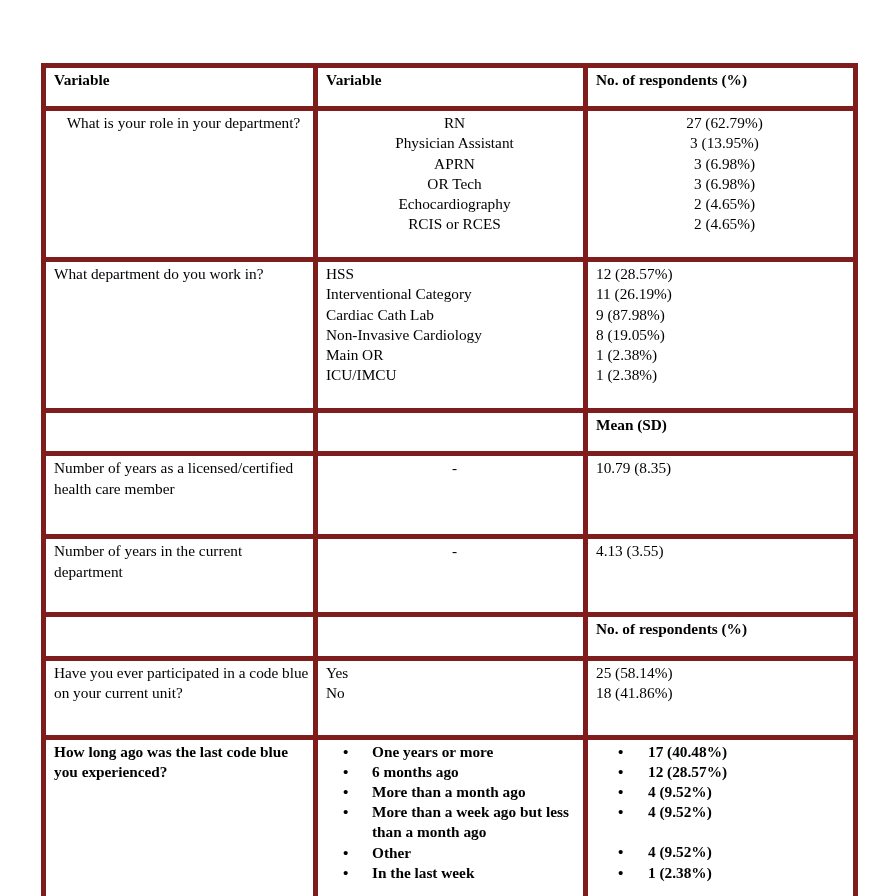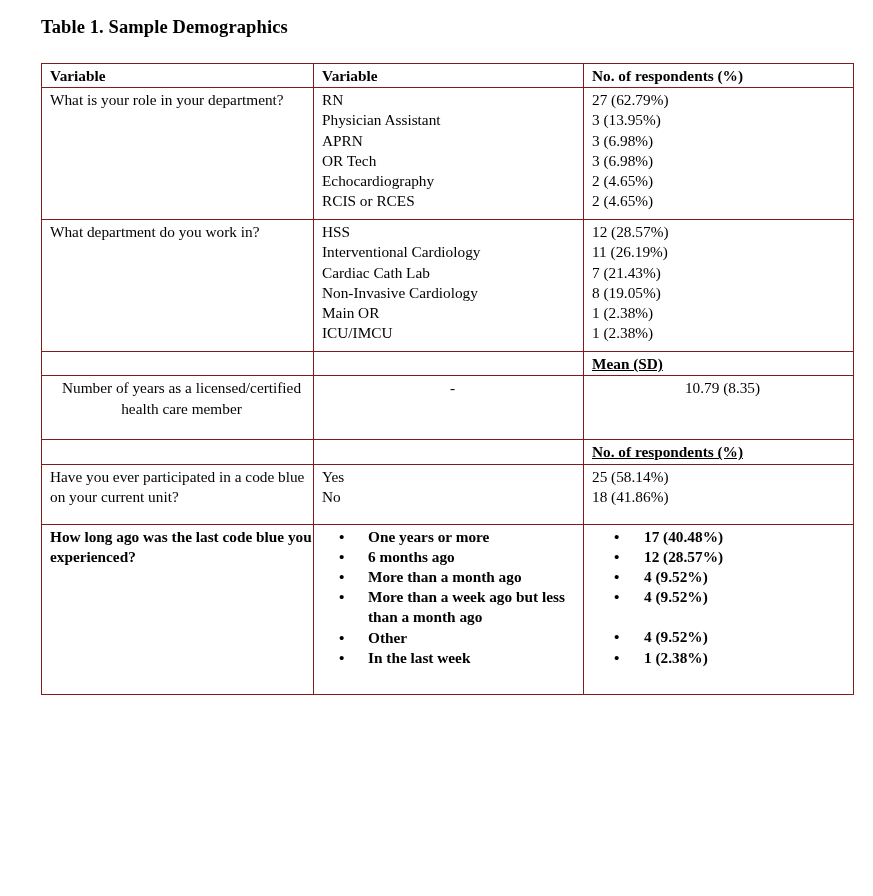--- a/index.html
+++ b/index.html
@@ -107,7 +107,6 @@
 
 <div class="page">
 
-  <div class="table-caption">Table 1. Sample Demographics</div>
 
   <table class="demographics">
     <colgroup>

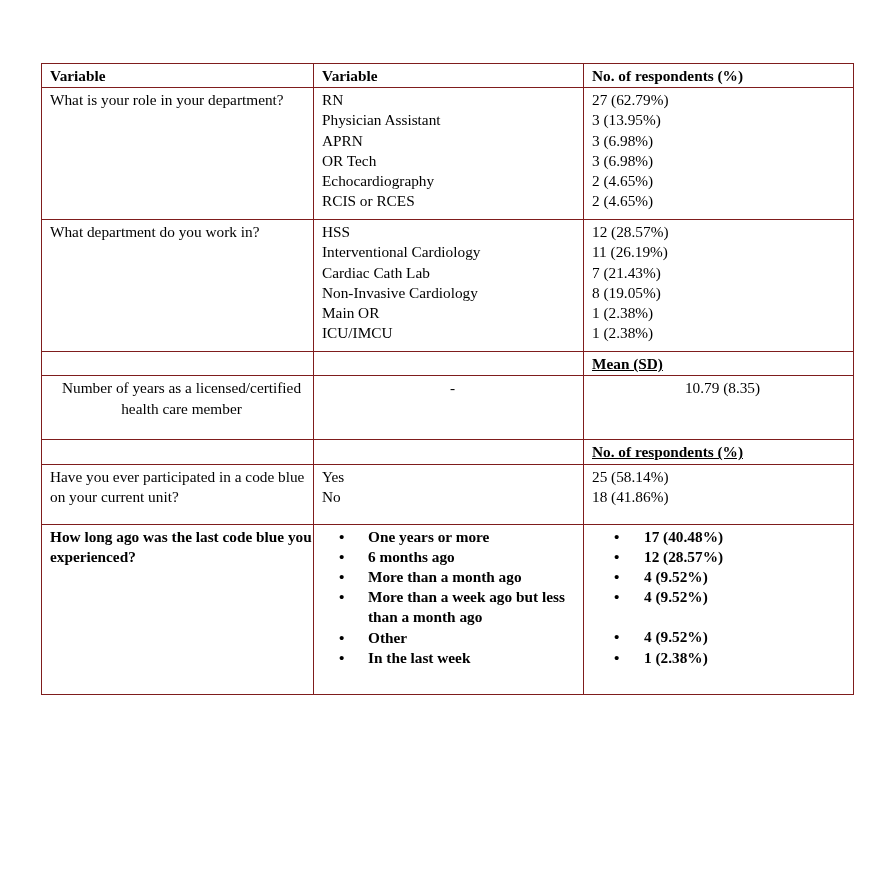--- a/index.html
+++ b/index.html
@@ -43,9 +43,9 @@
     line-height: 1.32;
   }
   table.demographics td {
-    border: 1px solid #7f1d1d;
+    border: 5px solid #7f1d1d;
     vertical-align: top;
-    padding: 2px 0 1px 8px;
+    padding: 2px 0 16px 8px;
   }
   col.c-variable { width: 272px; }
   col.c-category { width: 270px; }

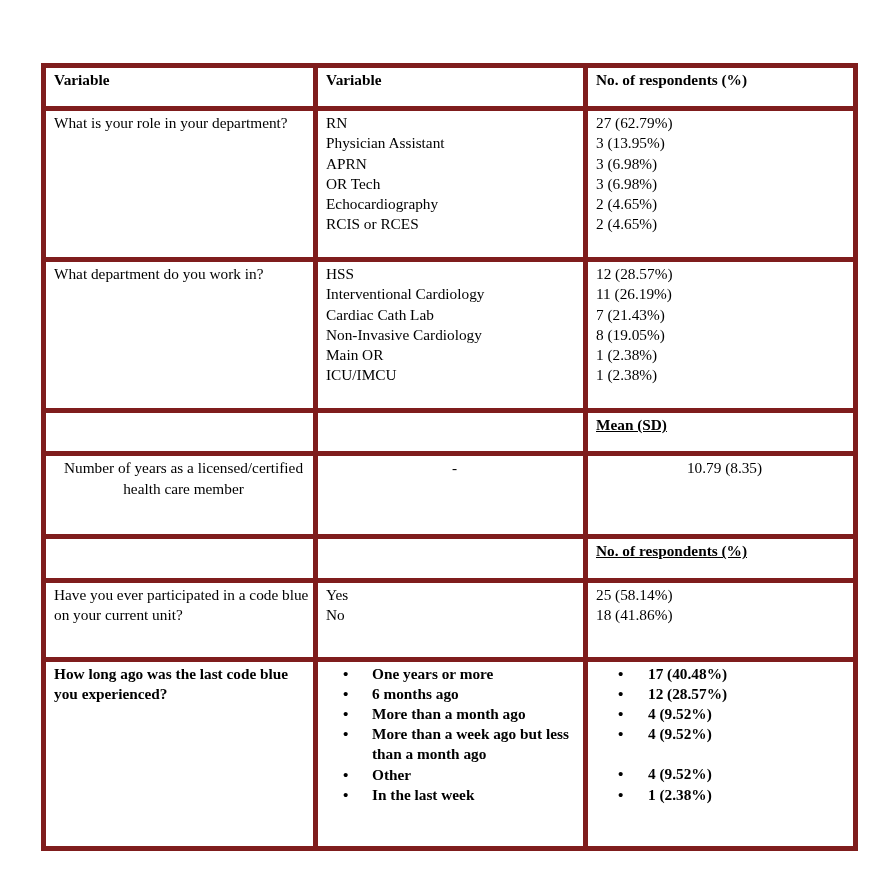--- a/index.html
+++ b/index.html
@@ -64,7 +64,7 @@
   }
 
   
-  .pad-role td    { height: 128px; }
+  .pad-role td    { height: 128px; text-align: center; }
   .pad-dept td    { height: 128px; }
   .pad-mean td    { height: 18px; }
   .pad-years1 td  { height: 60px; text-align: center; }

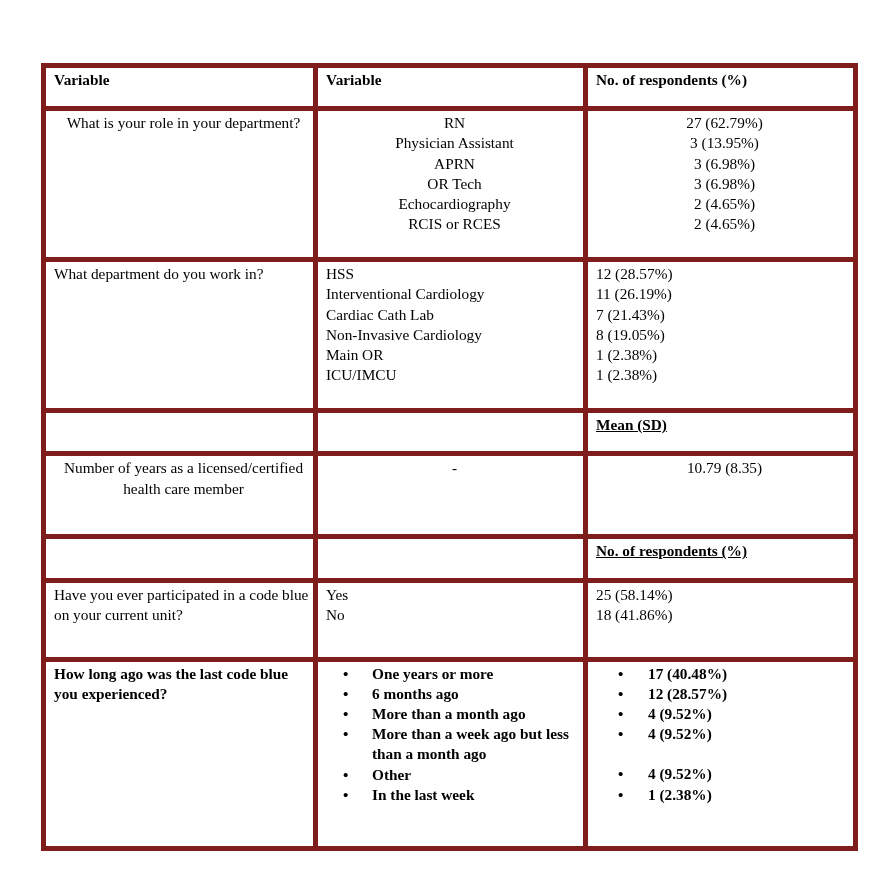--- a/index.html
+++ b/index.html
@@ -150,7 +150,7 @@
         </td>
         <td class="cell-lines">
           <div>HSS</div>
-          <div>Interventional Cardiology</div>
+          <div>Interventional Category</div>
           <div>Cardiac Cath Lab</div>
           <div>Non-Invasive Cardiology</div>
           <div>Main OR</div>

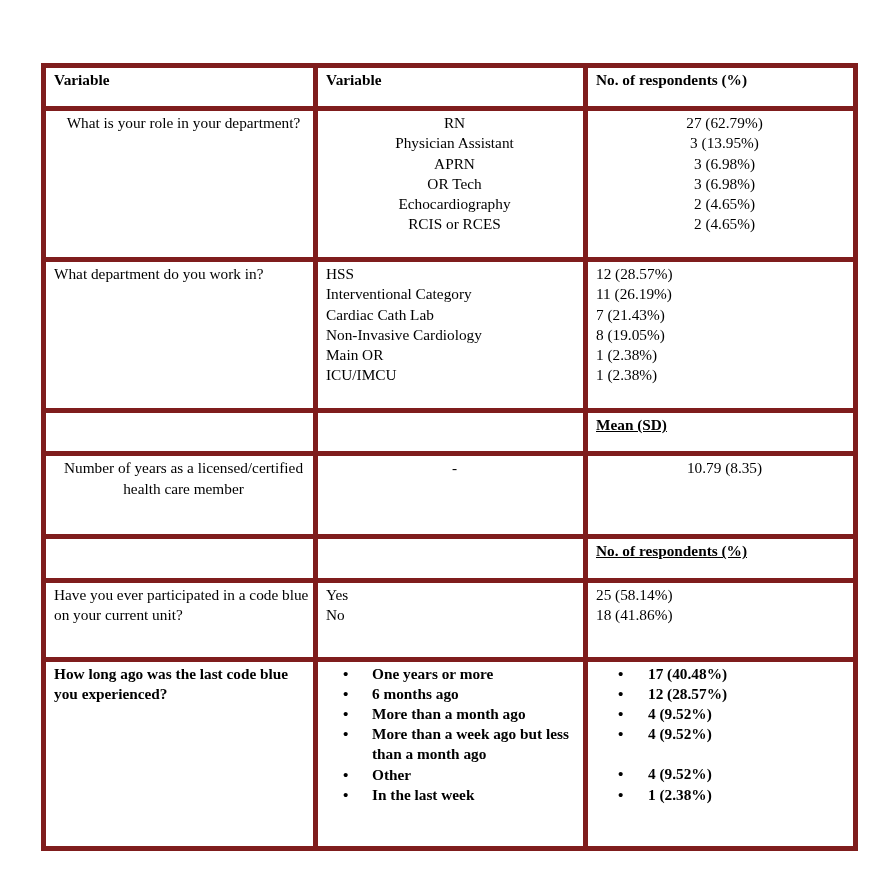--- a/index.html
+++ b/index.html
@@ -159,7 +159,7 @@
         <td class="cell-lines">
           <div>12 (28.57%)</div>
           <div>11 (26.19%)</div>
-          <div>7 (21.43%)</div>
+          <div>9 (87.98%)</div>
           <div>8 (19.05%)</div>
           <div>1 (2.38%)</div>
           <div>1 (2.38%)</div>

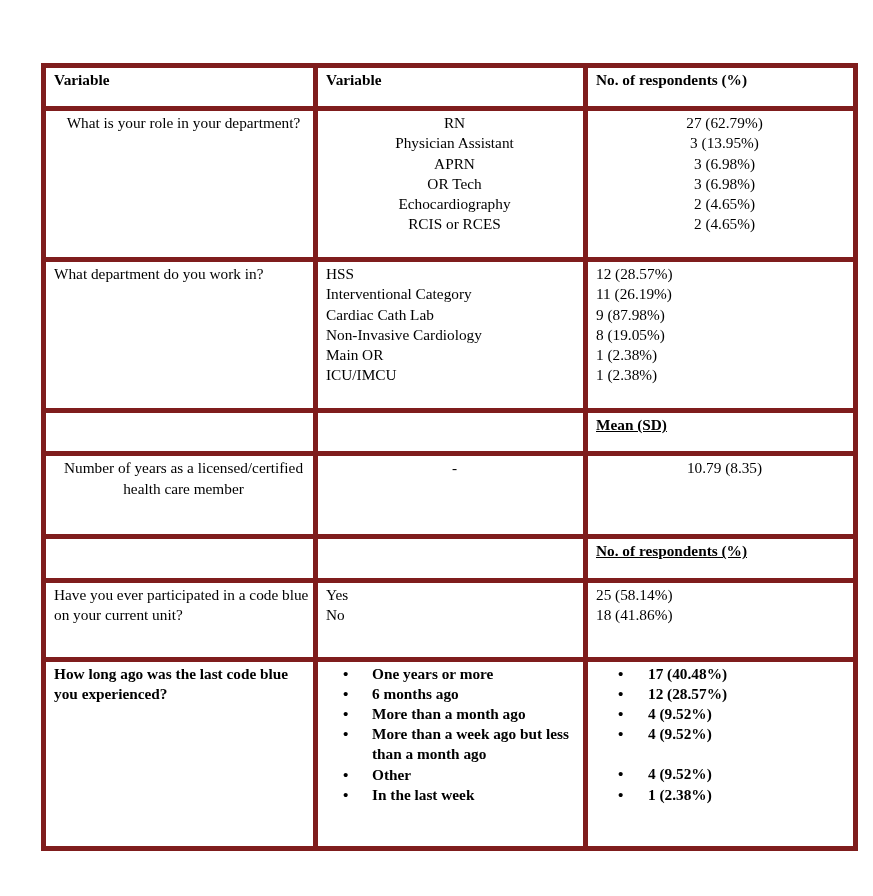--- a/index.html
+++ b/index.html
@@ -52,7 +52,7 @@
   col.c-respond  { width: 270px; }
 
   .hdr td { font-weight: bold; padding-top: 2px; padding-bottom: 3px; }
-  .subhdr td { font-weight: bold; text-decoration: underline; }
+  .subhdr td { font-weight: bold; }
 
   .cell-lines > div { white-space: nowrap; }
   .wrap { white-space: normal; }

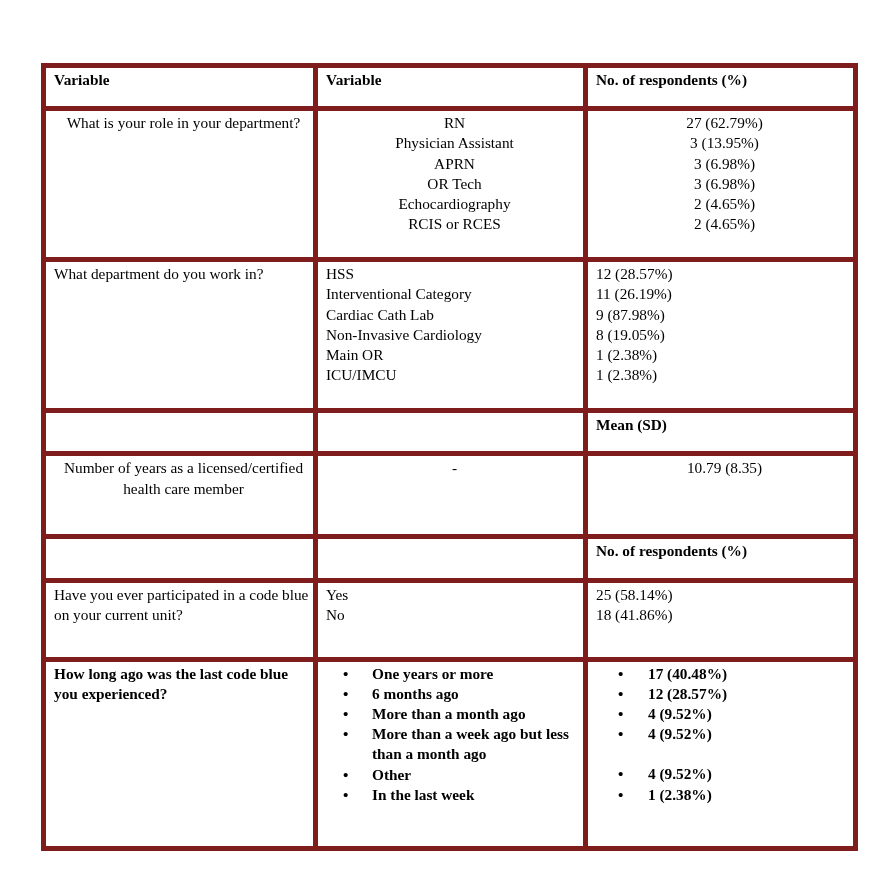--- a/index.html
+++ b/index.html
@@ -67,7 +67,7 @@
   .pad-role td    { height: 128px; text-align: center; }
   .pad-dept td    { height: 128px; }
   .pad-mean td    { height: 18px; }
-  .pad-years1 td  { height: 60px; text-align: center; }
+  .pad-years1 td  { height: 60px; }
   .pad-years2 td  { height: 55px; }
   .pad-nres td    { height: 18px; }
   .pad-cert td    { height: 60px; }

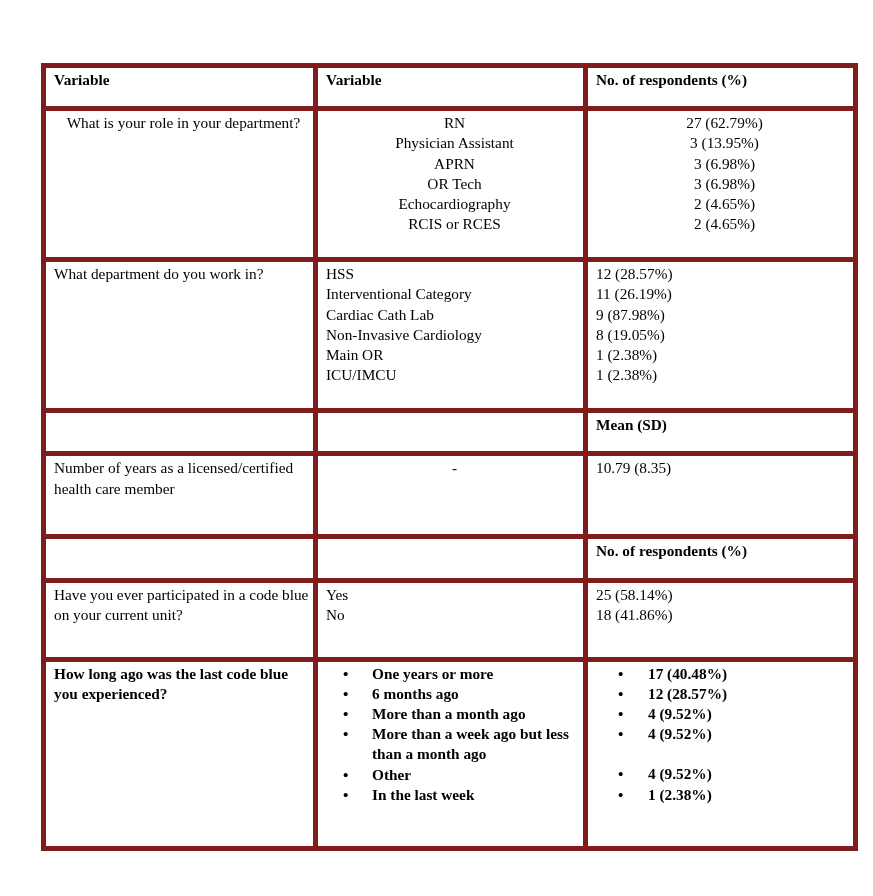--- a/index.html
+++ b/index.html
@@ -184,6 +184,17 @@
         </td>
       </tr>
 
+      <tr class="pad-years2">
+        <td>
+          <div class="wrap">Number of years in the current department</div>
+        </td>
+        <td class="dash-center">
+          <span>-</span>
+        </td>
+        <td class="cell-lines">
+          <div>4.13 (3.55)</div>
+        </td>
+      </tr>
 
       <tr class="subhdr pad-nres">
         <td></td>

